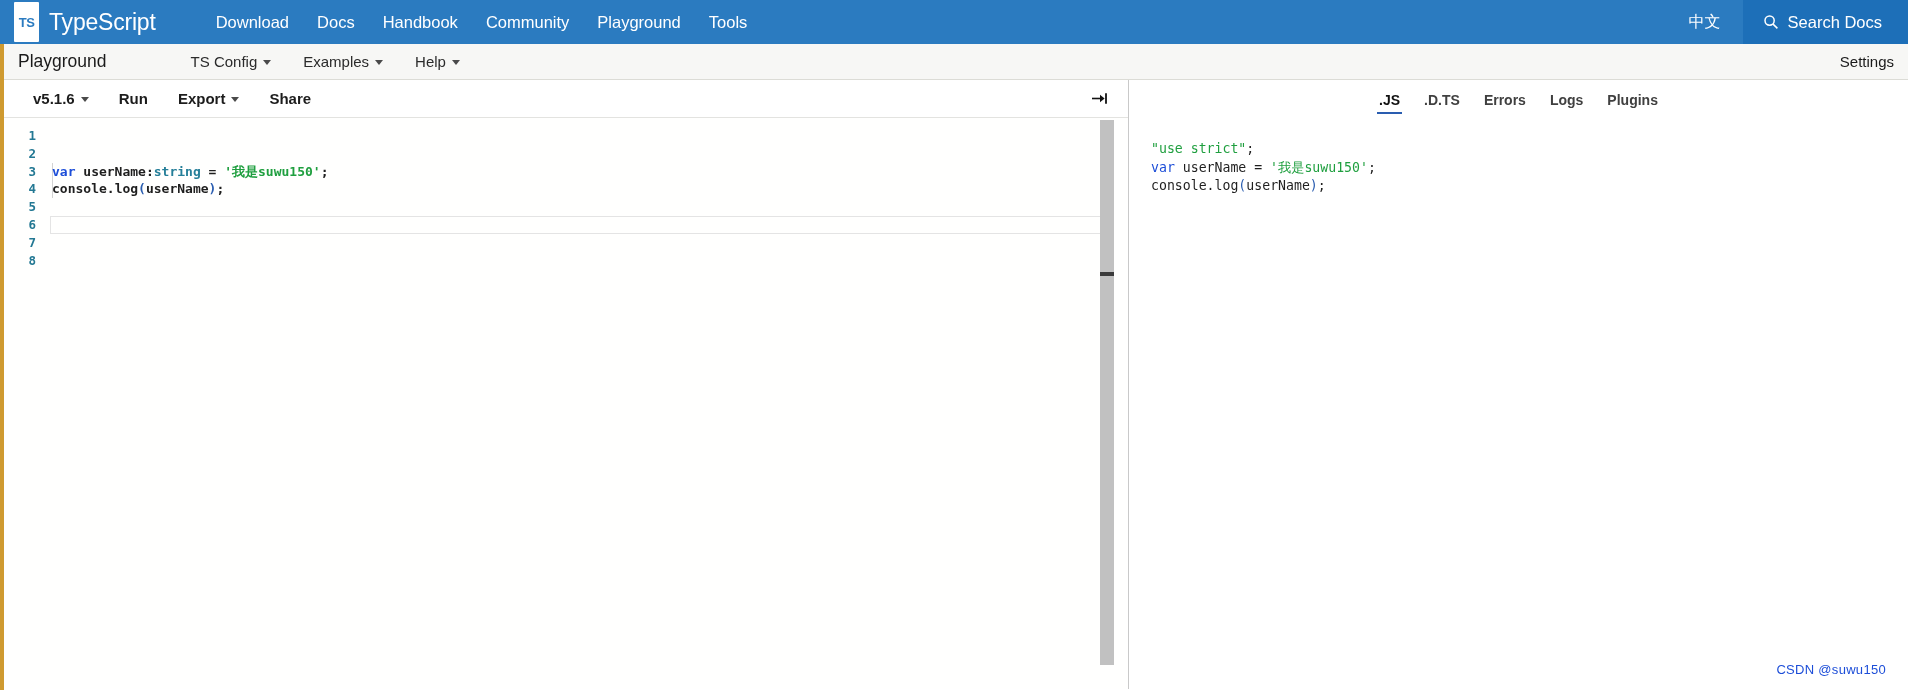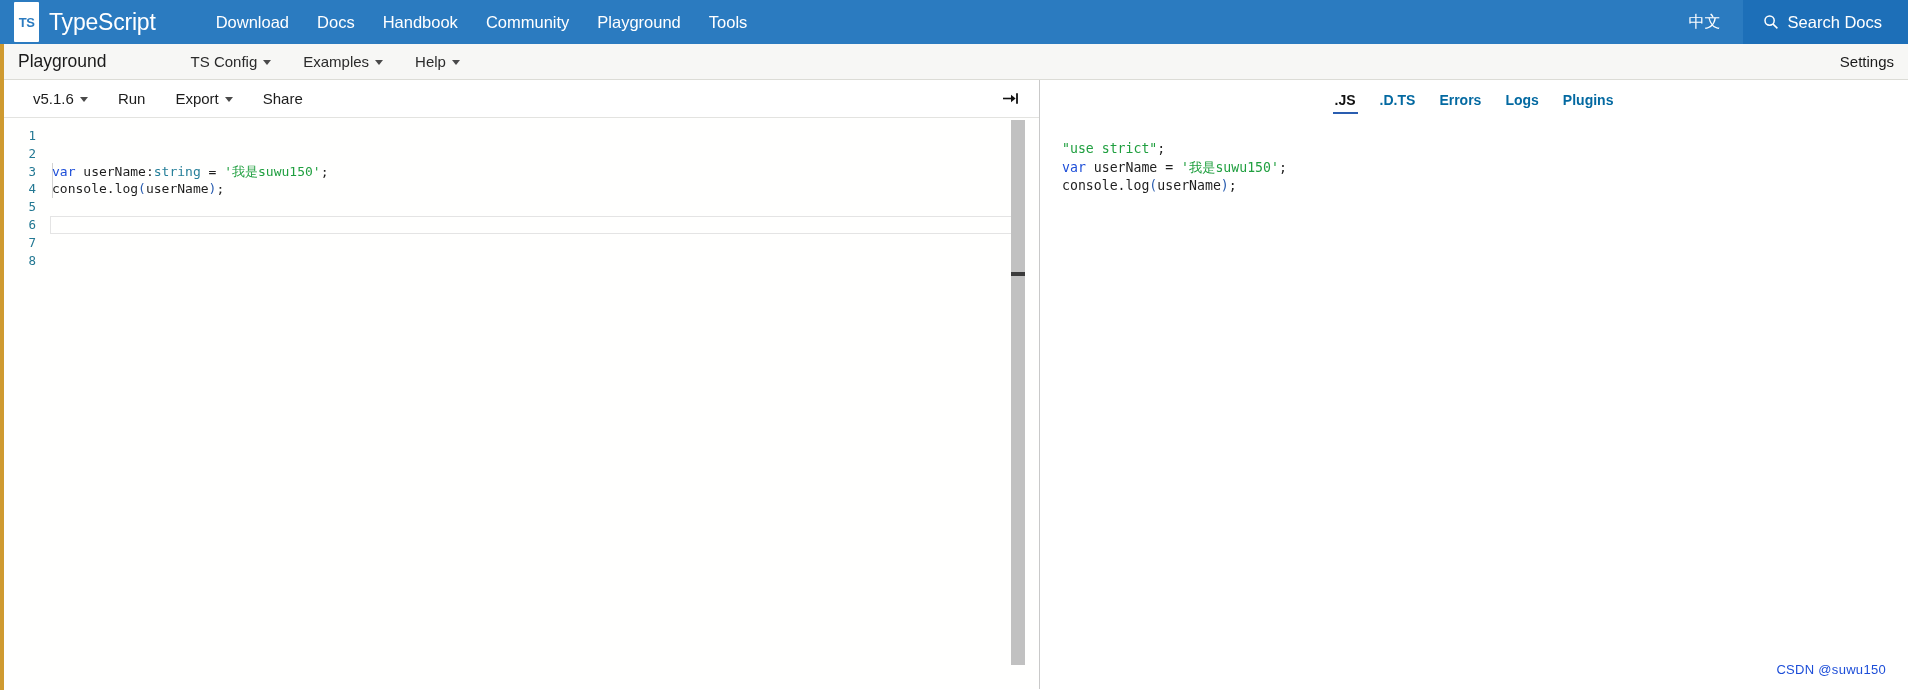--- a/index.html
+++ b/index.html
@@ -164,11 +164,12 @@
   }
   .left-pane {
     position: relative;
-    width: 1040px;
+    width: 1129px;
     display: flex;
     flex-direction: column;
     background: #fffffe;
     border-right: 1px solid #c9c9c9;
+    font-weight: bold;
   }
   .editor-toolbar {
     height: 38px;

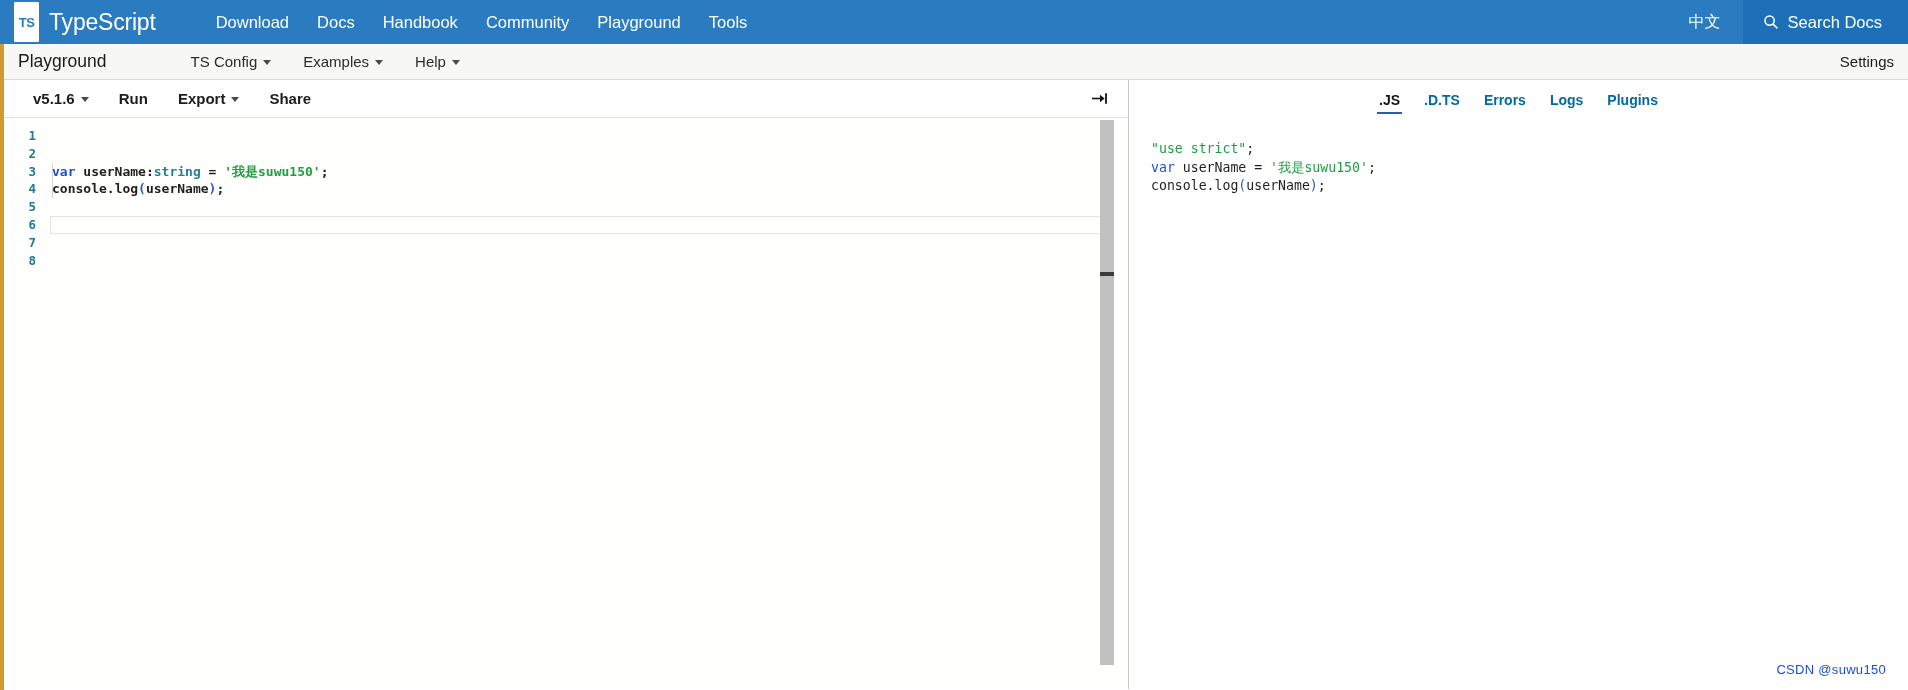--- a/index.html
+++ b/index.html
@@ -305,7 +305,7 @@
   }
   .out-tab {
     font-size: 14px;
-    color: #0369a1;
+    color: #404040;
     padding: 4px 12px 6px 12px;
     cursor: pointer;
     font-weight: 600;

